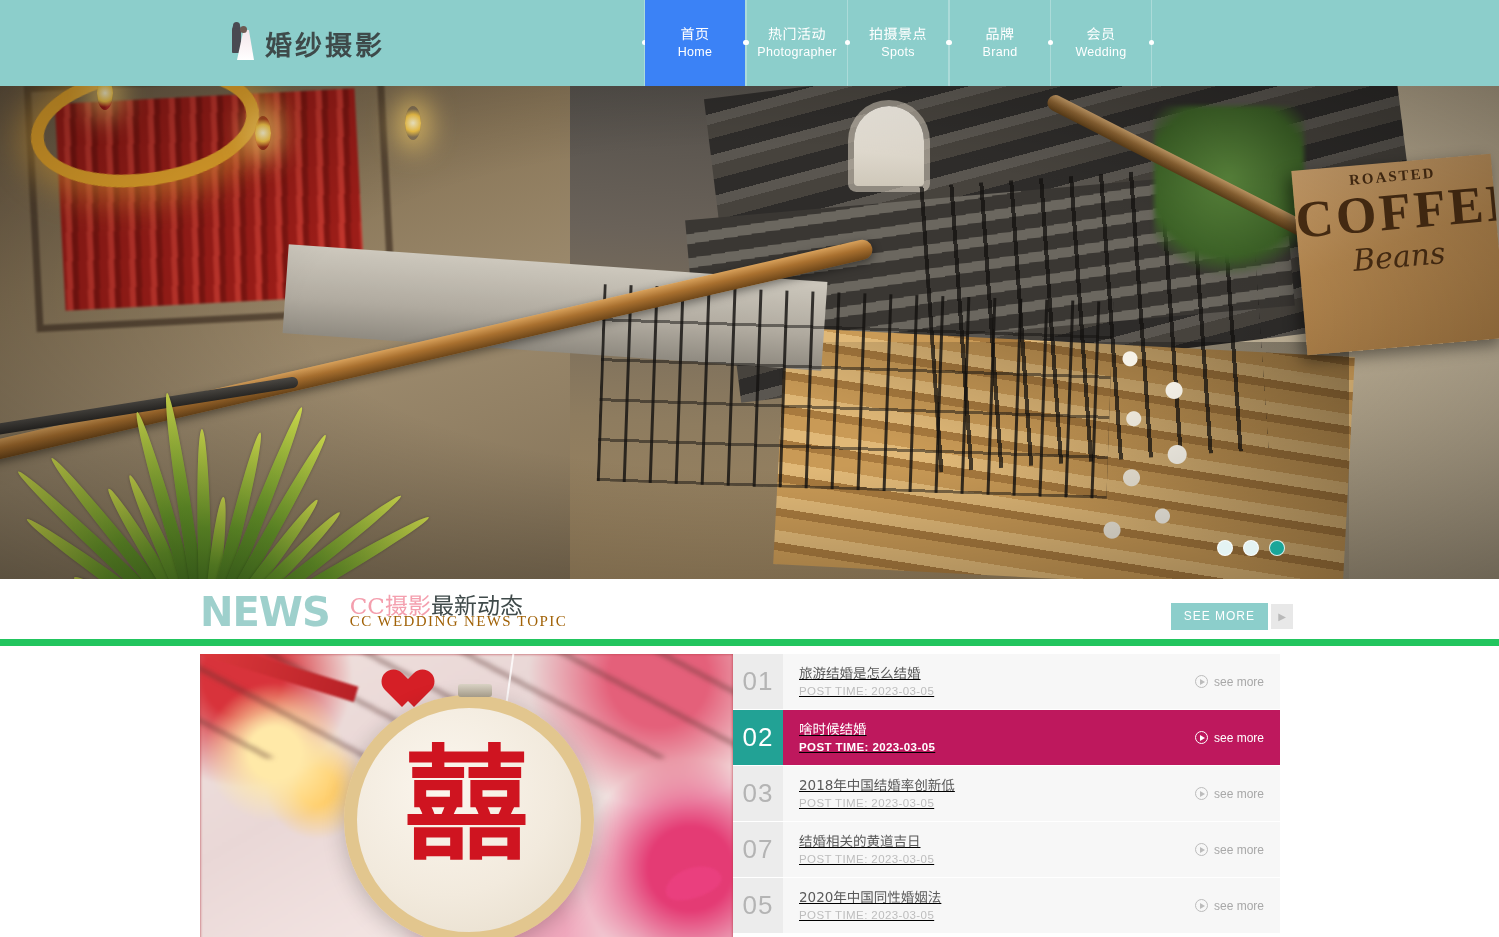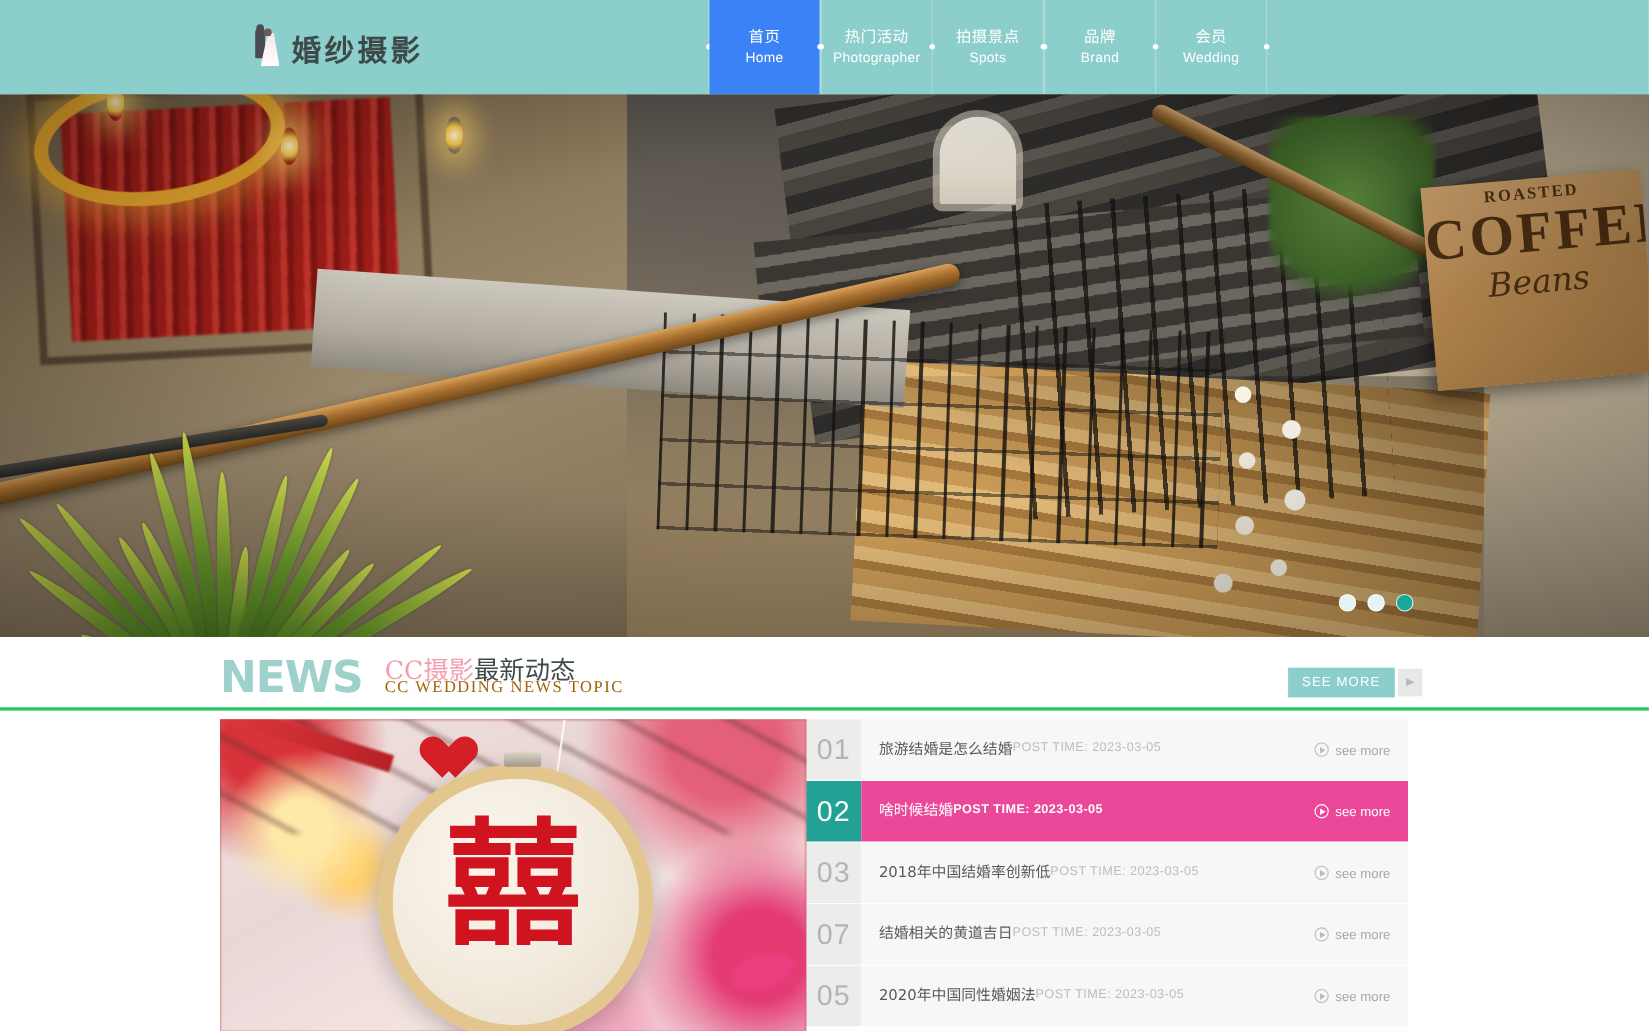--- a/index.html
+++ b/index.html
@@ -314,7 +314,7 @@
   .news-head {
     position: relative;
     height: 67px;
-    border-bottom: 3px solid #22c55e;
+    border-bottom: 7px solid #22c55e;
     display: flex;
     align-items: flex-end;
     padding-left: 200px;

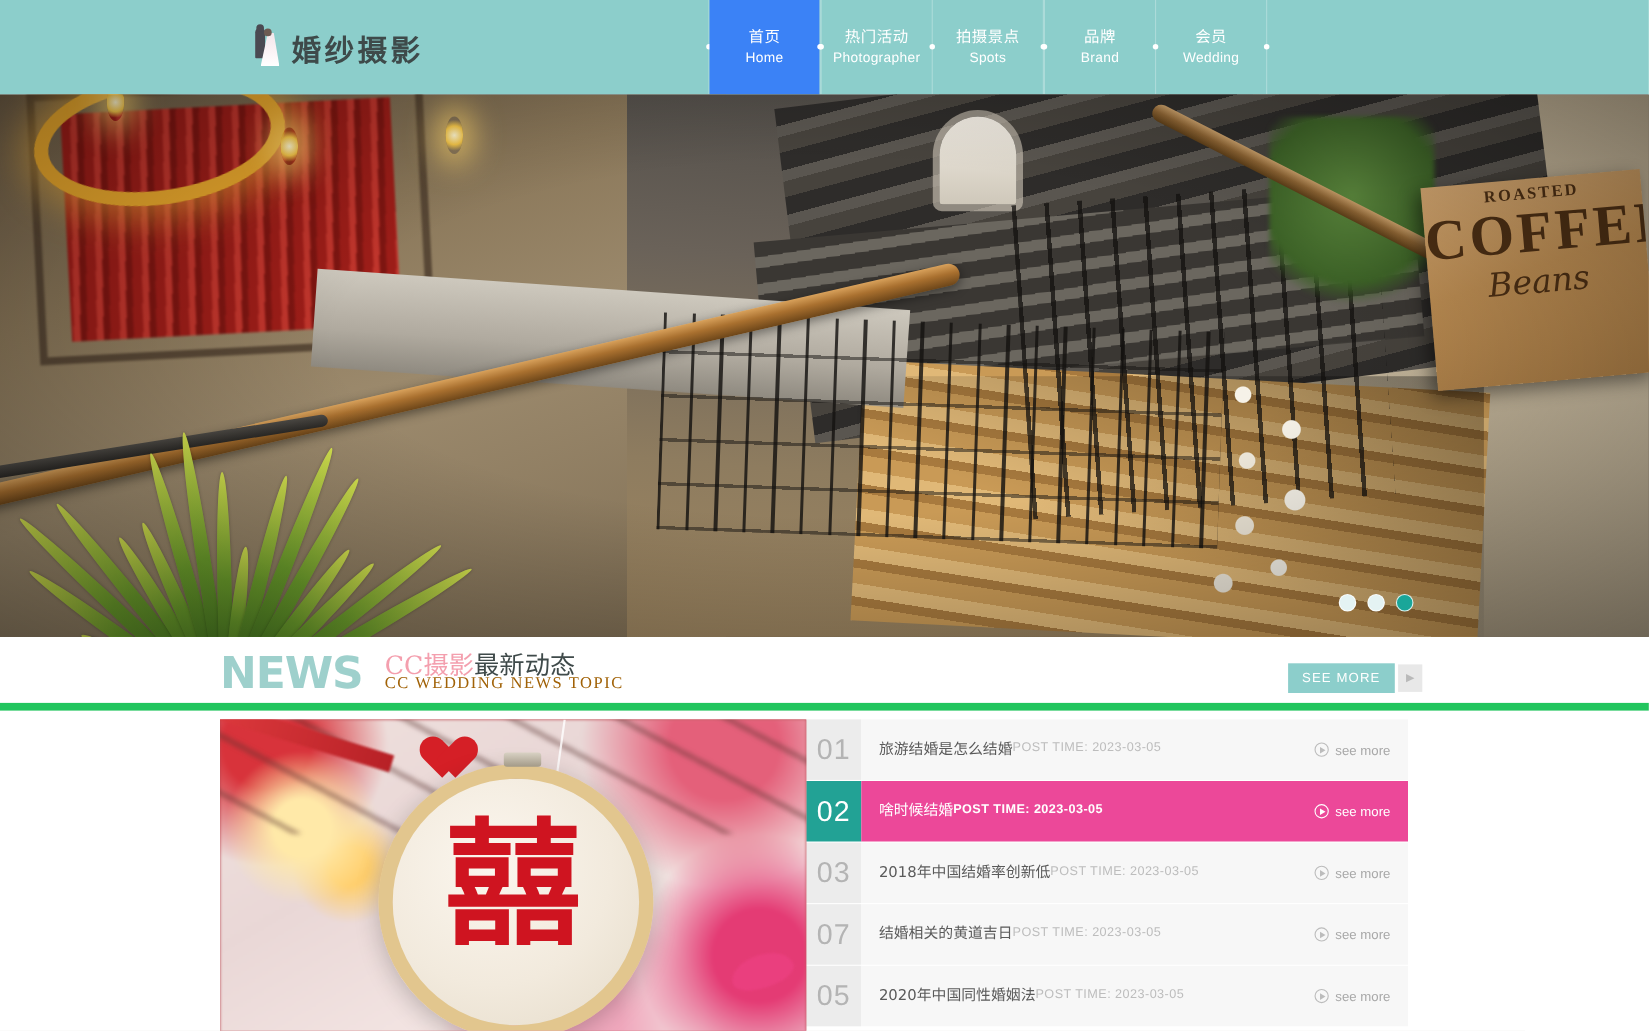--- a/index.html
+++ b/index.html
@@ -460,7 +460,7 @@
     justify-content: space-between;
     padding: 0 16px 0 16px;
   }
-  .news-row .meta-texts { display:flex; flex-direction:row; justify-content:flex-end; }
+  .news-row .meta-texts { display:flex; flex-direction:column; justify-content:flex-end;text-decoration:underline; }
   .news-row .title {
     font-size: 13.5px;
     color: #5a5a5a;

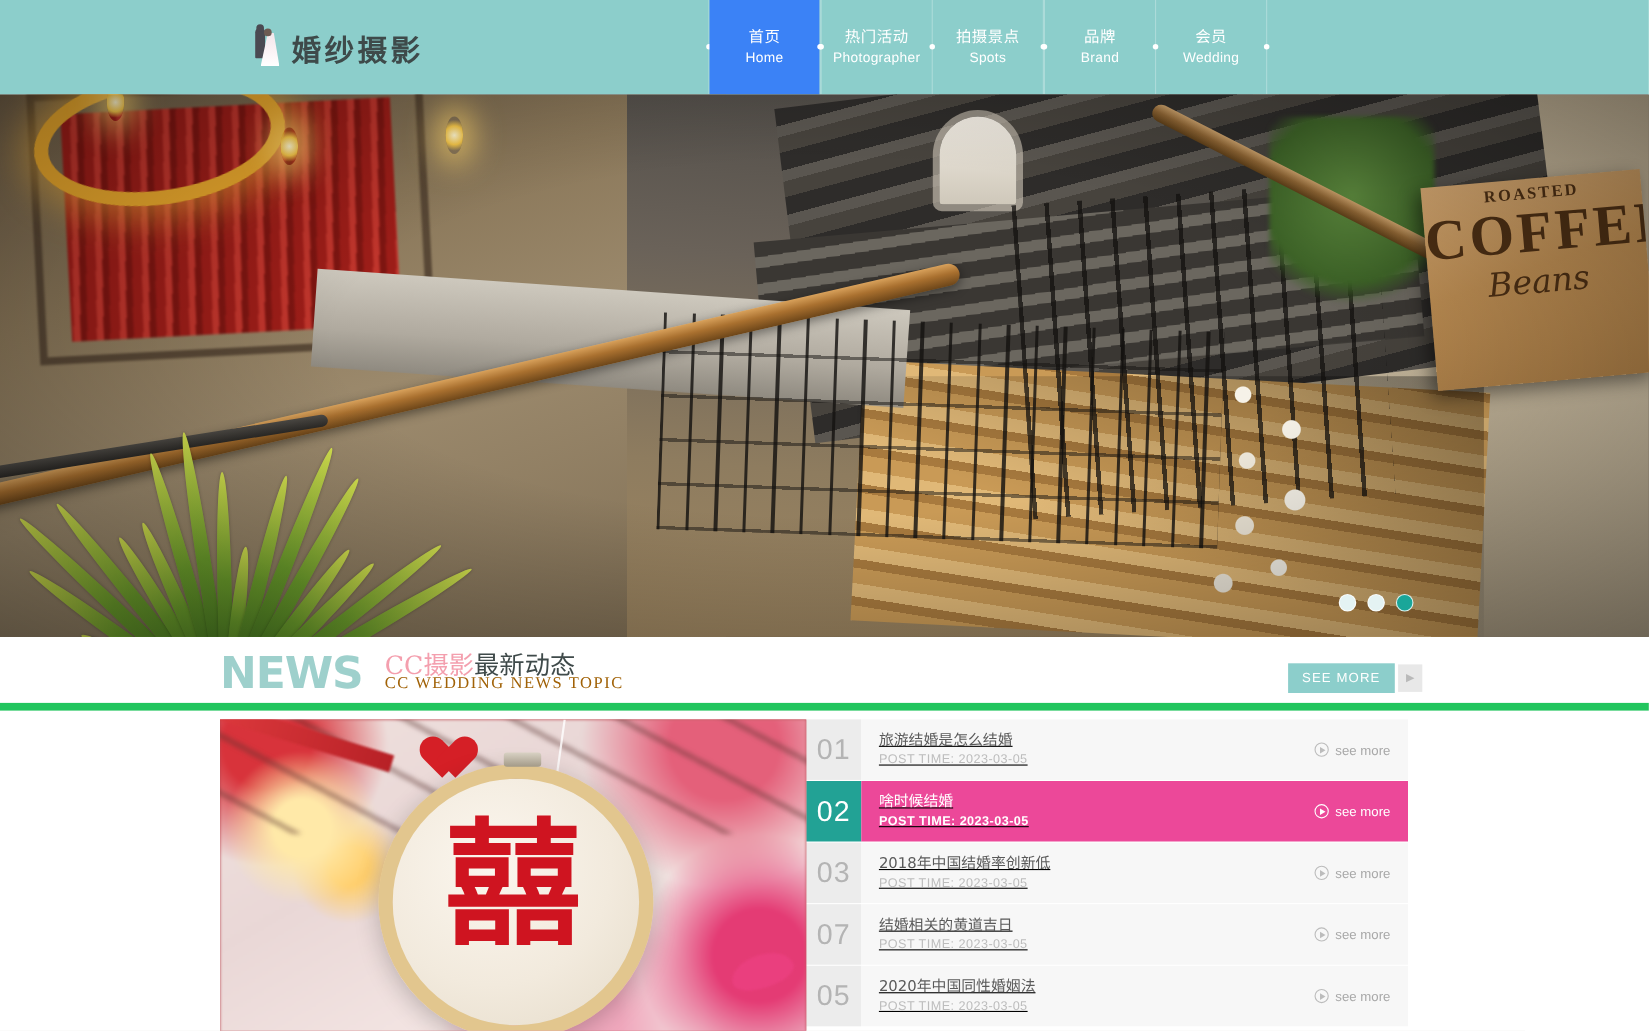--- a/index.html
+++ b/index.html
@@ -492,7 +492,7 @@
   }
 
   .news-row.active .num { background: #22a295; color:#ffffff; }
-  .news-row.active .meta { background: #ec4899; }
+  .news-row.active .meta { background: #be185d; }
   .news-row.active .title { color:#ffffff; }
   .news-row.active .date { color:#ffffff; font-weight:700; }
   .news-row.active .seemore { color:#ffffff; }

